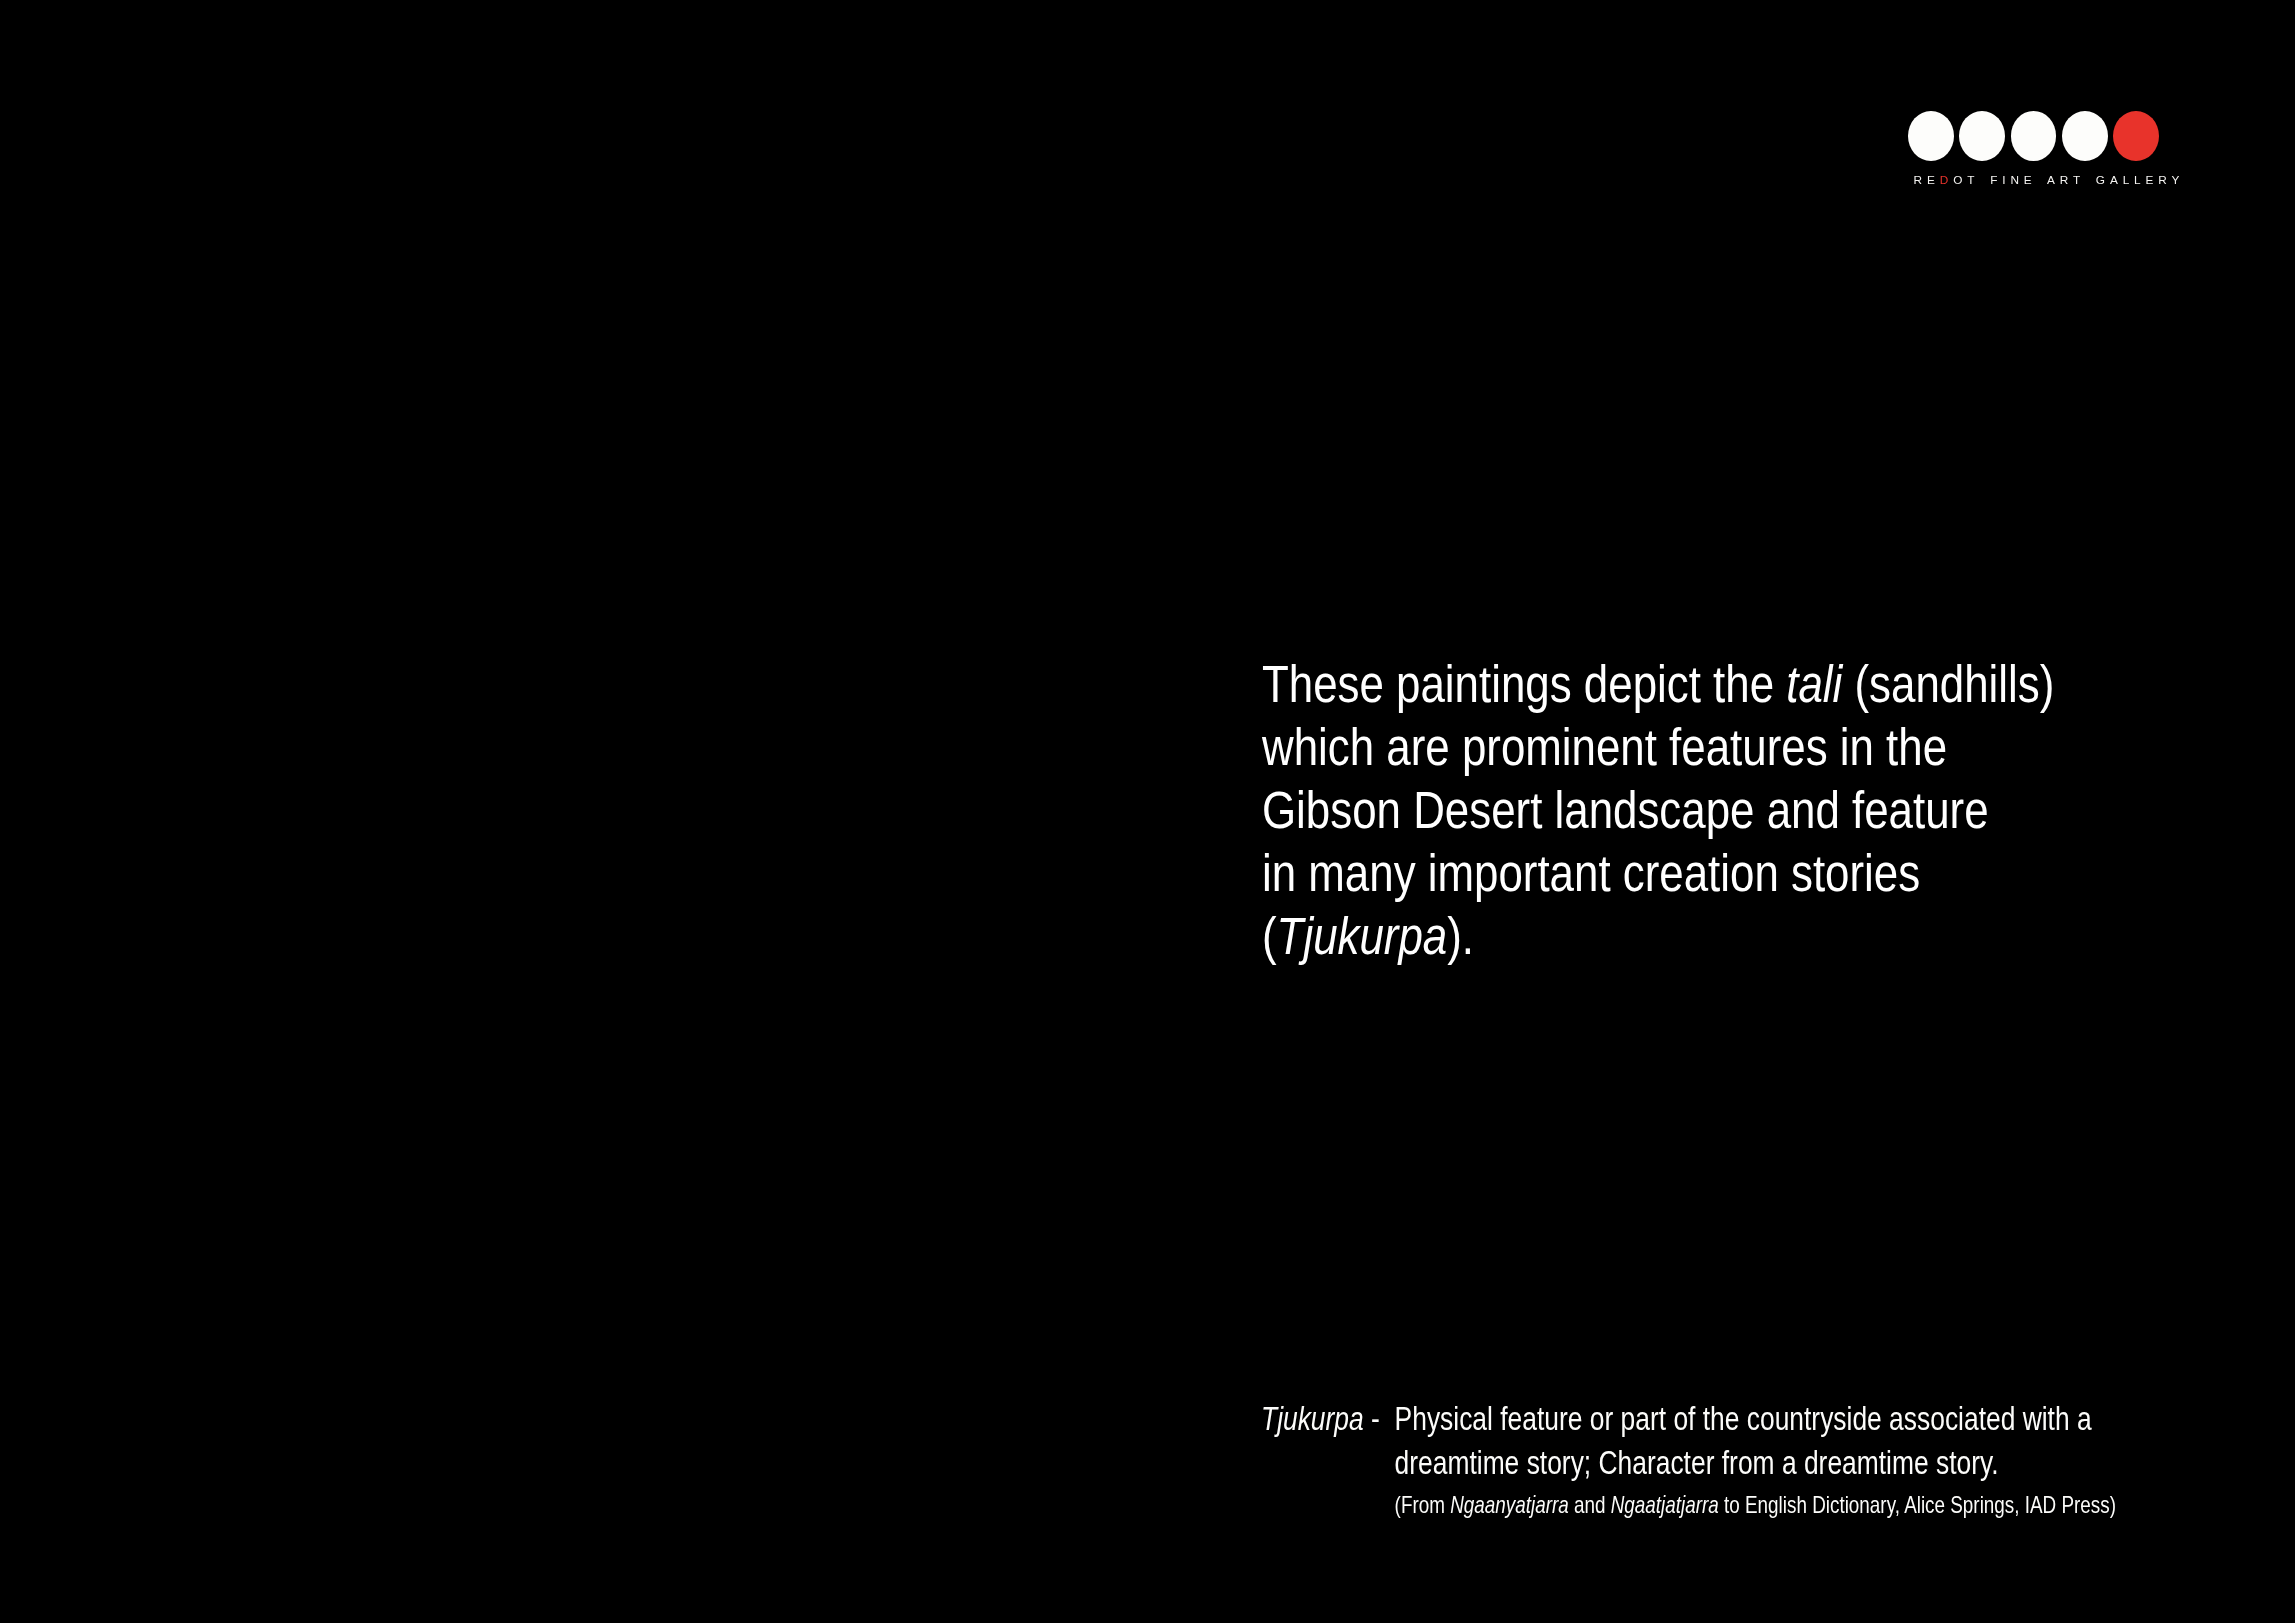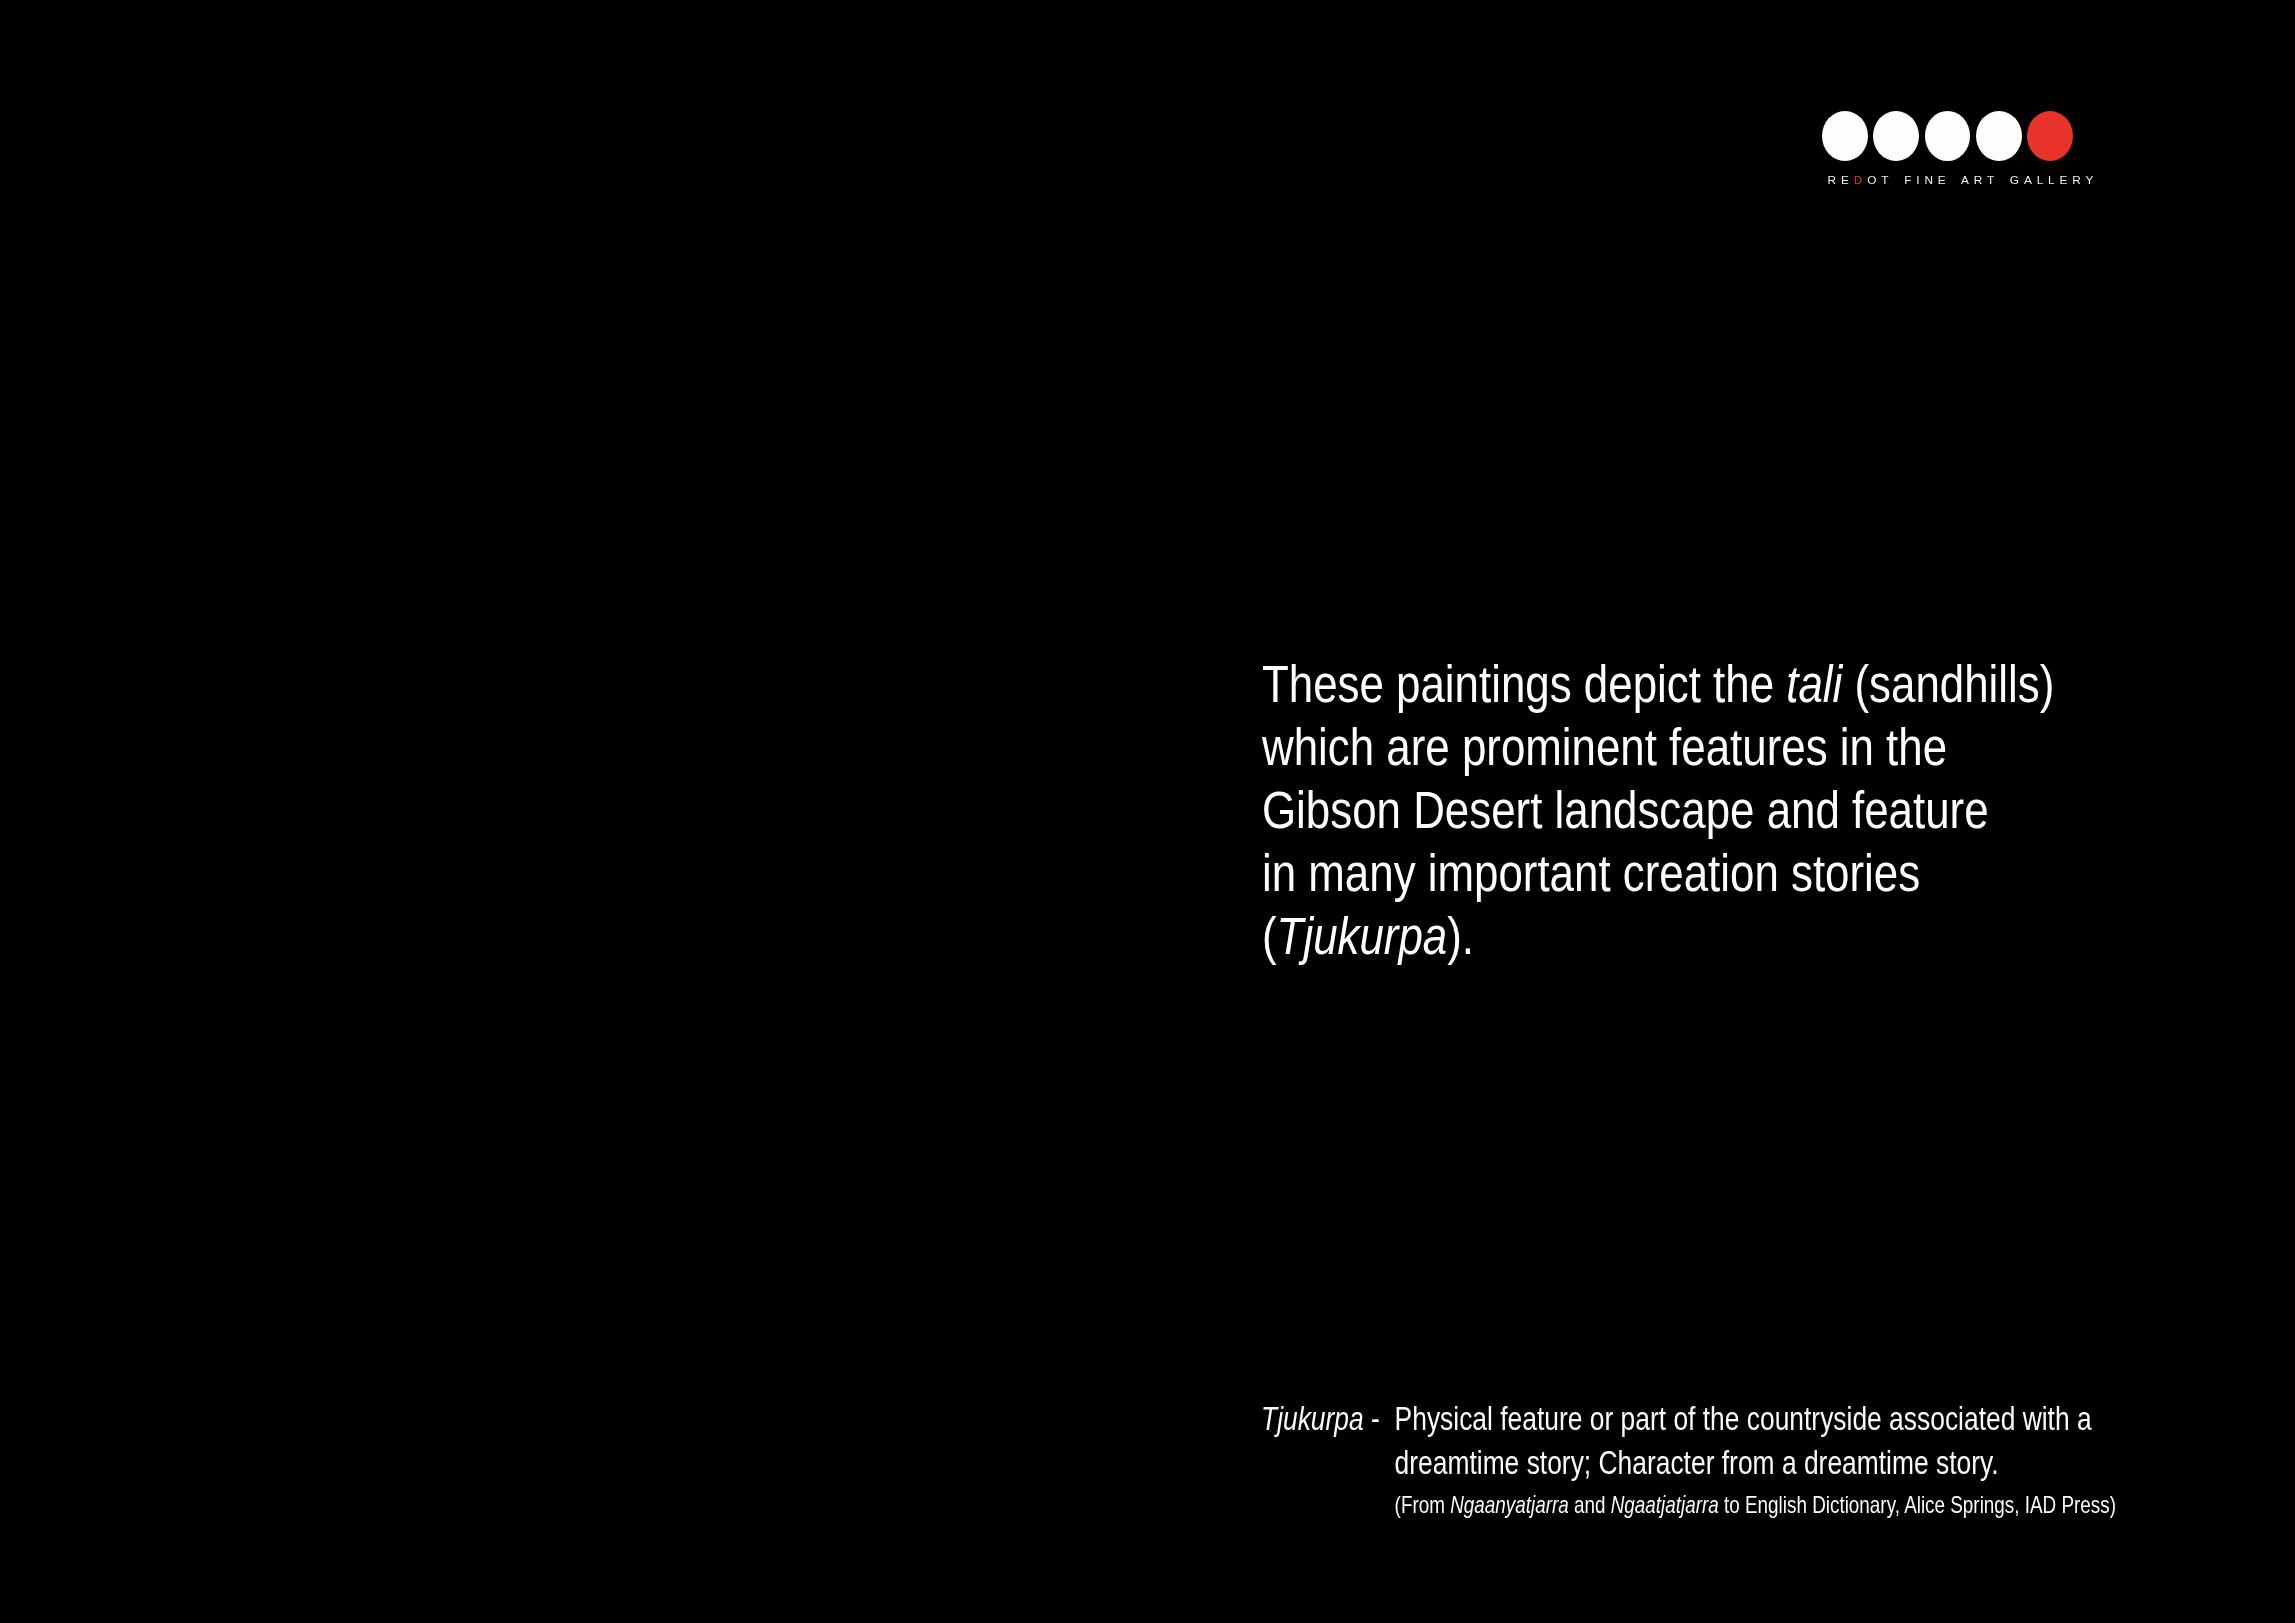--- a/index.html
+++ b/index.html
@@ -16,7 +16,7 @@
   
   .logo {
     position: absolute;
-    left: 1822px;
+    left: 1908px;
     top: 111px;
     width: 251px;
   }

